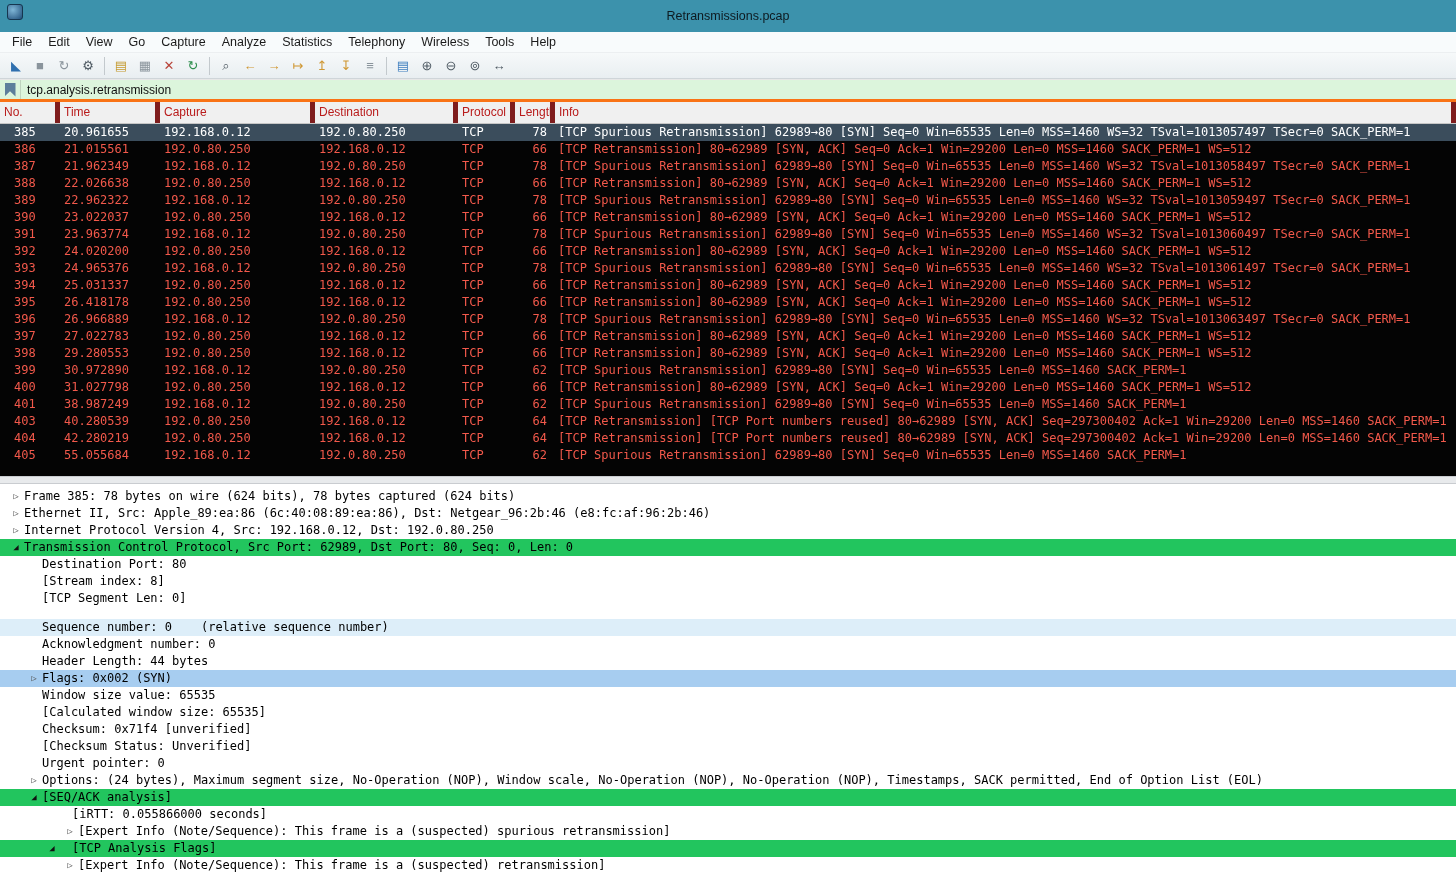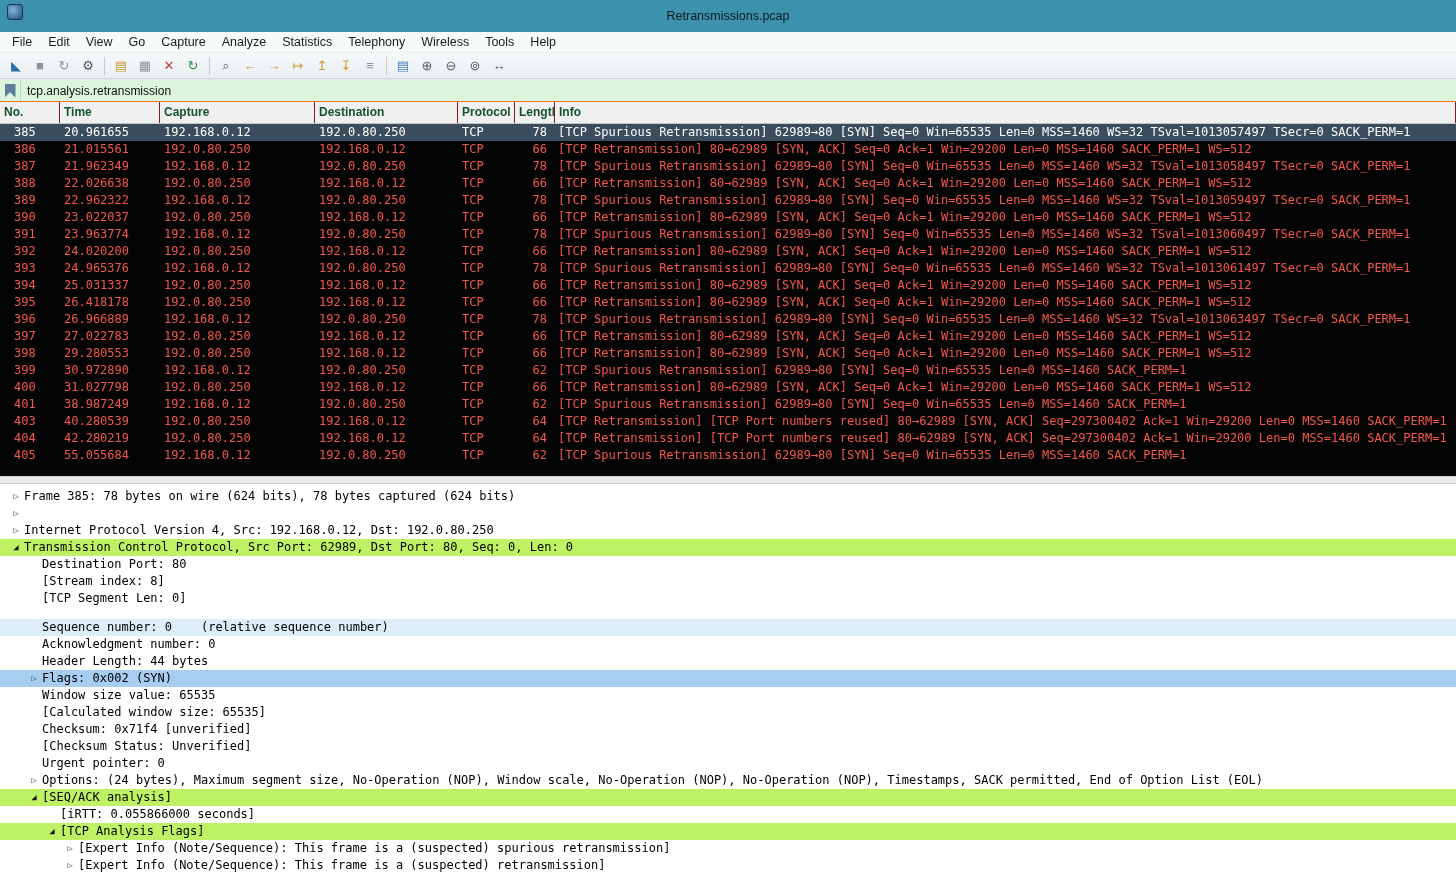--- a/index.html
+++ b/index.html
@@ -34,7 +34,7 @@
 
   
   .filterbar { height:23px; background:#dcf5dc; border-top:1px solid #e7e7e7;
-               border-bottom:1px solid #f97316; display:flex; align-items:center; flex:none; }
+               border-bottom:3px solid #f97316; display:flex; align-items:center; flex:none; }
   .bookmark-wrap { width:21px; height:100%; display:flex; align-items:center;
                    justify-content:center; border-right:1px solid #bfd4bf; }
   .bookmark { width:11px; height:14px; background:#5d7f9b; display:inline-block;

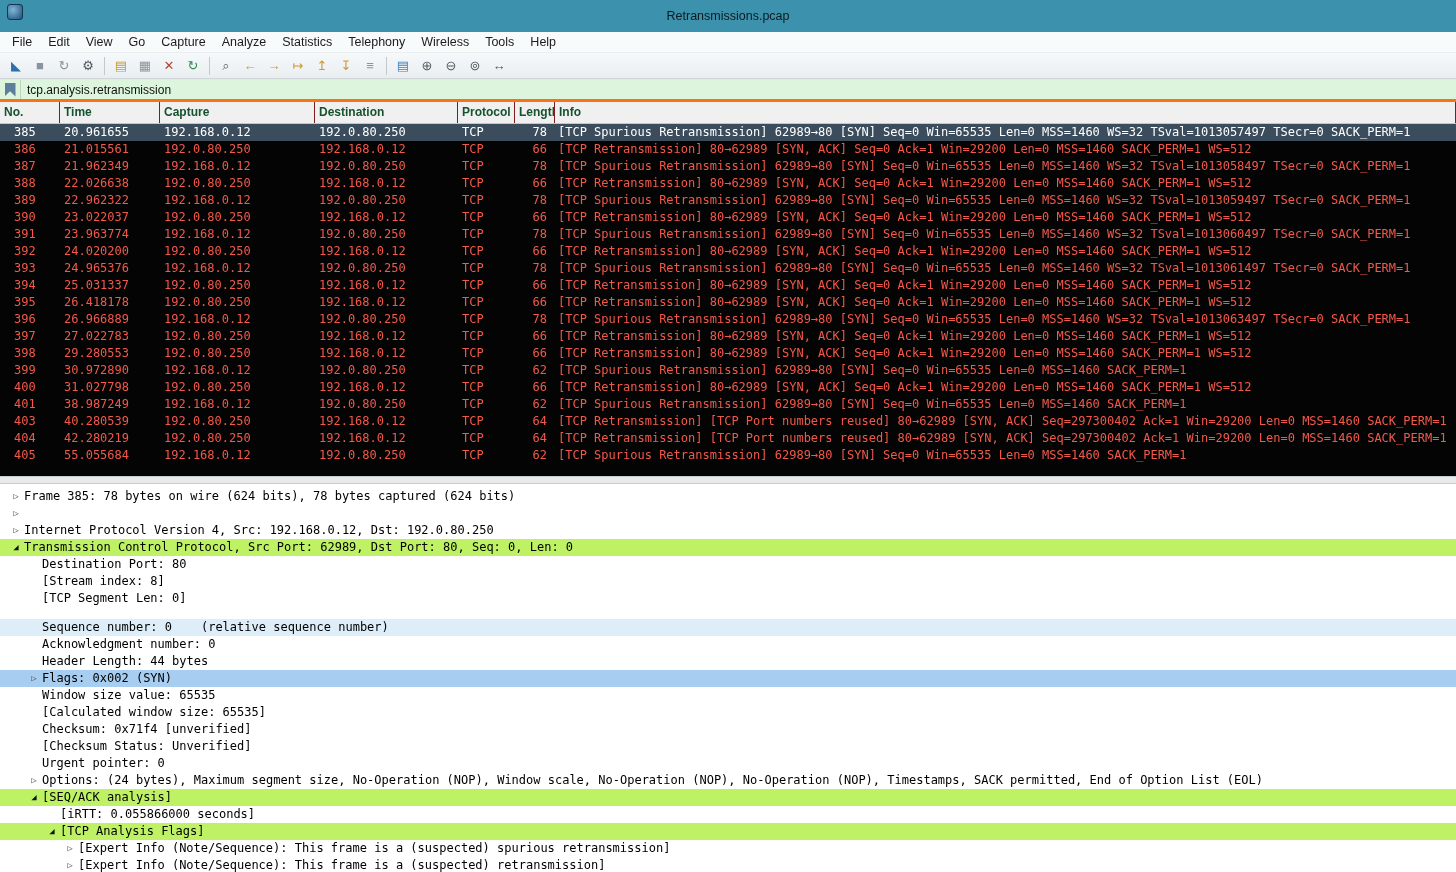--- a/index.html
+++ b/index.html
@@ -46,8 +46,8 @@
   
   .grid-cols { display:grid; grid-template-columns:60px 100px 155px 143px 57px 40px 1fr; }
   .pheader { height:22px; background:#f0f0f0; border-bottom:1px solid #c6c6c6; flex:none; }
-  .pheader span { font-size:12px; color:#14532d; line-height:21px; padding-left:4px;
-                  border-right:1px solid #7f1d1d; overflow:hidden; white-space:nowrap;font-weight:bold; }
+  .pheader span { font-size:12px; color:#b91c1c; line-height:21px; padding-left:4px;
+                  border-right:5px solid #7f1d1d; overflow:hidden; white-space:nowrap; }
   .plist { height:352px; background:#040404; overflow:hidden; flex:none; }
   .prow { height:17px; font-family:"DejaVu Sans Mono","Liberation Mono",monospace;
           font-size:12px; line-height:17px; color:#f2594b; white-space:nowrap; }

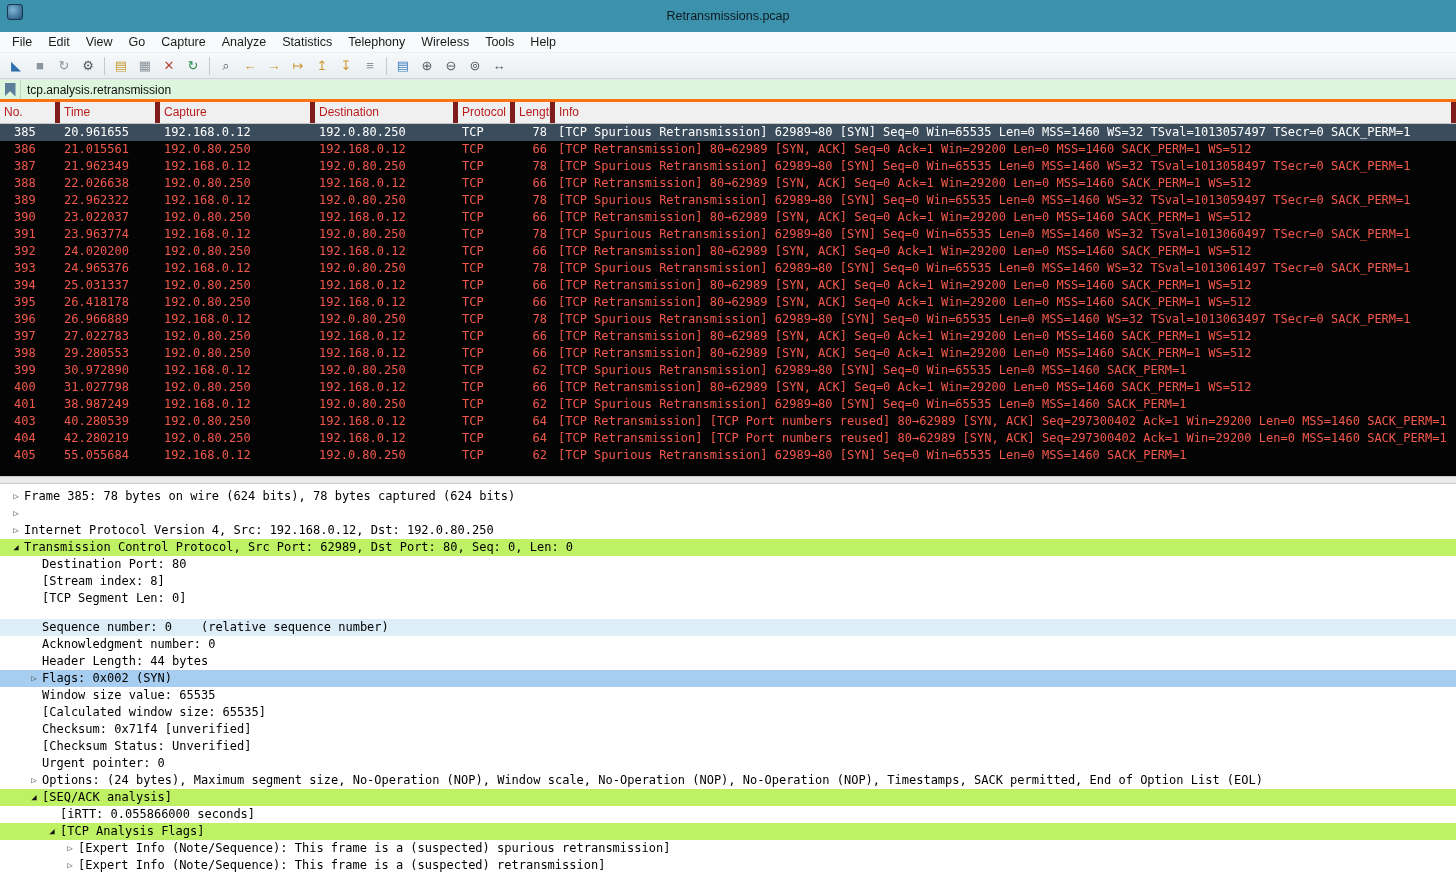--- a/index.html
+++ b/index.html
@@ -442,6 +442,7 @@
 
       <div class="drow ind-0 ar-collapsed">
         <span class="arrow"></span>
+        <span class="dtext">Ethernet II, Src: Apple_89:ea:86 (6c:40:08:89:ea:86), Dst: Netgear_96:2b:46 (e8:fc:af:96:2b:46)</span>
       </div>
 
       <div class="drow ind-0 ar-collapsed">

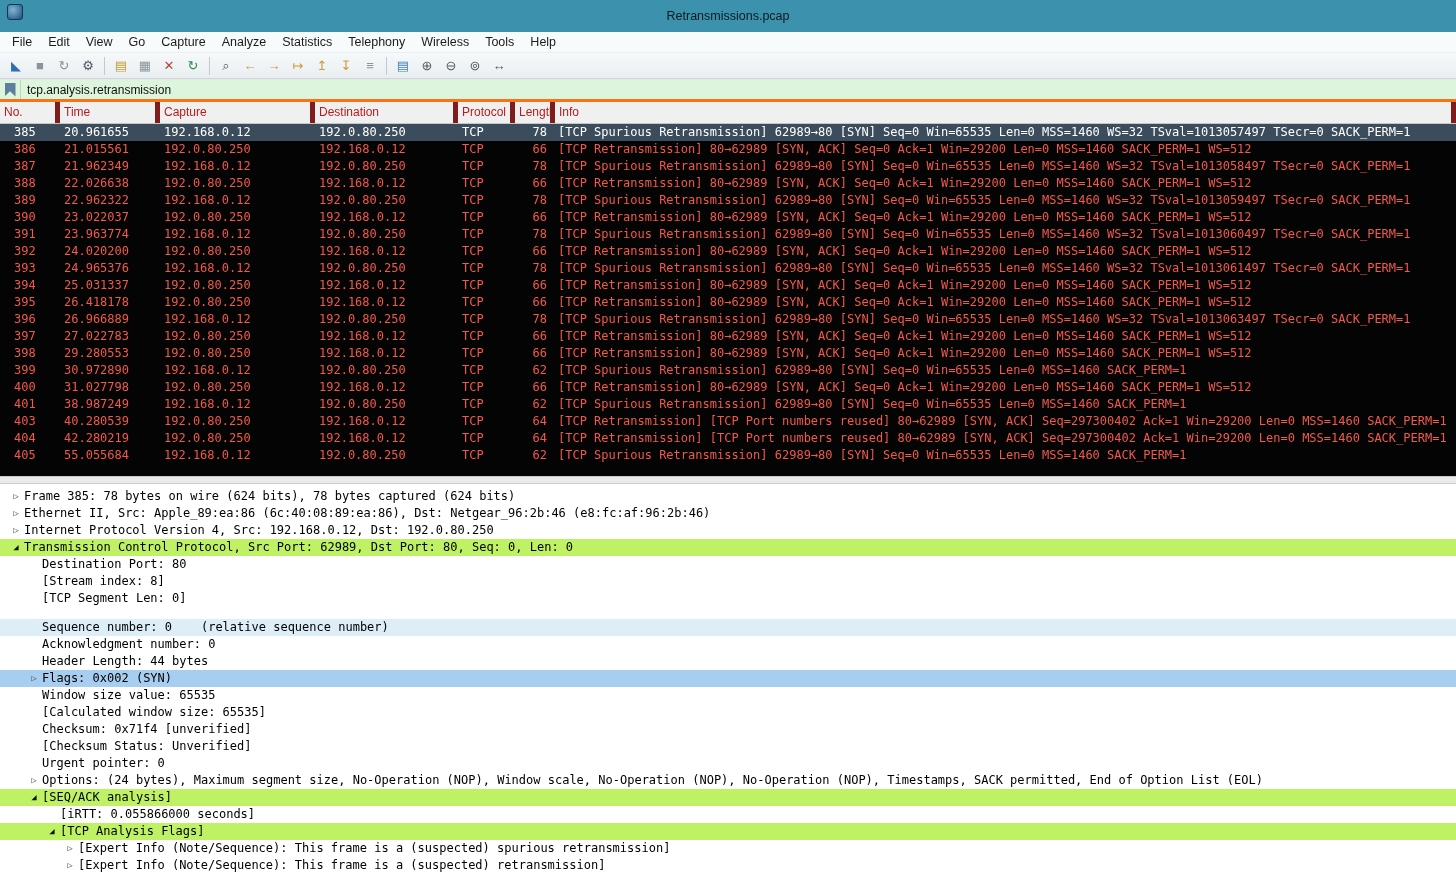--- a/index.html
+++ b/index.html
@@ -77,7 +77,7 @@
   .ind-1 { padding-left:26px; }
   .ind-2 { padding-left:44px; }
   .ind-3 { padding-left:62px; }
-  .hl-cyan { background:#bef264;align-items:center; }
+  .hl-cyan { background:#22c55e;align-items:center; }
   .hl-blue { background:#a7cdf0; }
   .hl-pale { background:#ddeef9;margin-top:12px; }
 </style>

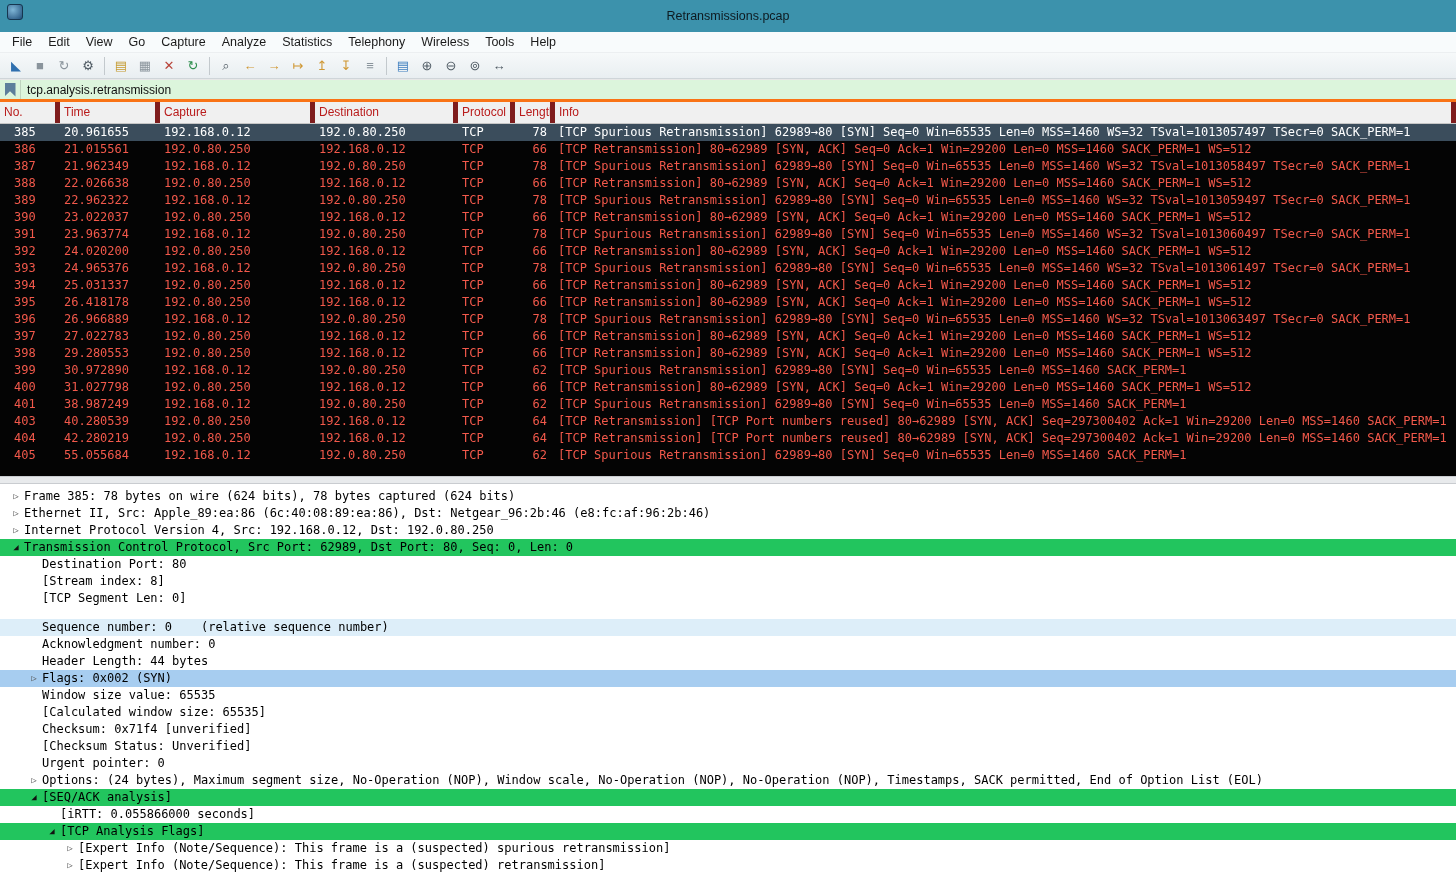--- a/index.html
+++ b/index.html
@@ -75,7 +75,7 @@
   .ar-expanded  > .arrow::before { content:"◢"; color:#111; }
   .ind-0 { padding-left:8px; }
   .ind-1 { padding-left:26px; }
-  .ind-2 { padding-left:44px; }
+  .ind-2 { padding-left:44px;gap:12px; }
   .ind-3 { padding-left:62px; }
   .hl-cyan { background:#22c55e;align-items:center; }
   .hl-blue { background:#a7cdf0; }

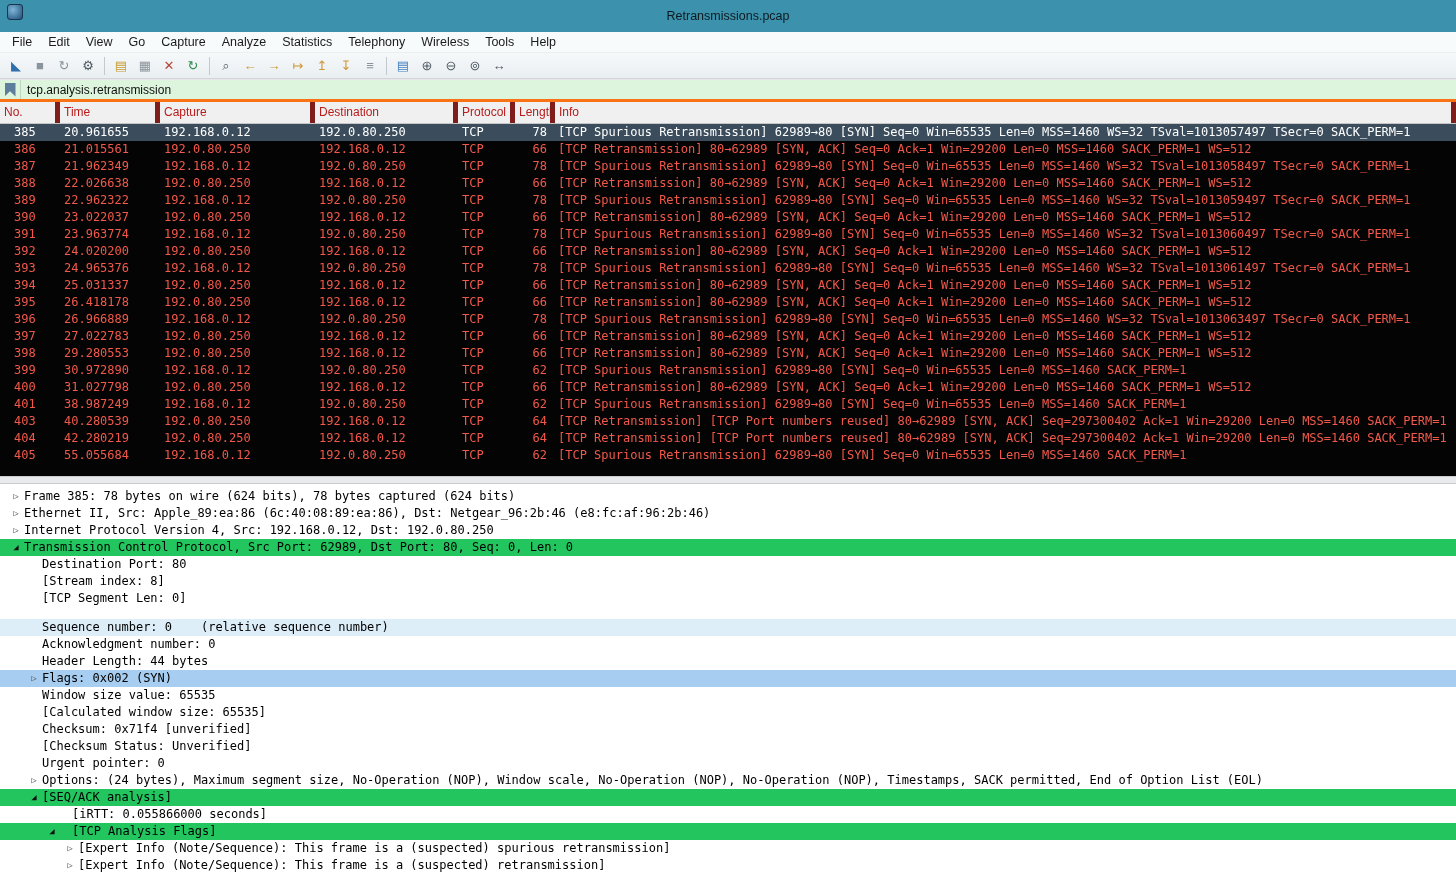--- a/index.html
+++ b/index.html
@@ -531,6 +531,11 @@
         <span class="dtext">[iRTT: 0.055866000 seconds]</span>
       </div>
 
+      <div class="drow ind-3 ar-collapsed">
+        <span class="arrow"></span>
+        <span class="dtext">[Expert Info (Note/Sequence): This frame is a (suspected) spurious retransmission]</span>
+      </div>
+
       <div class="drow ind-2 ar-expanded hl-cyan">
         <span class="arrow"></span>
         <span class="dtext">[TCP Analysis Flags]</span>
@@ -538,11 +543,6 @@
 
       <div class="drow ind-3 ar-collapsed">
         <span class="arrow"></span>
-        <span class="dtext">[Expert Info (Note/Sequence): This frame is a (suspected) spurious retransmission]</span>
-      </div>
-
-      <div class="drow ind-3 ar-collapsed">
-        <span class="arrow"></span>
         <span class="dtext">[Expert Info (Note/Sequence): This frame is a (suspected) retransmission]</span>
       </div>
     </div>

